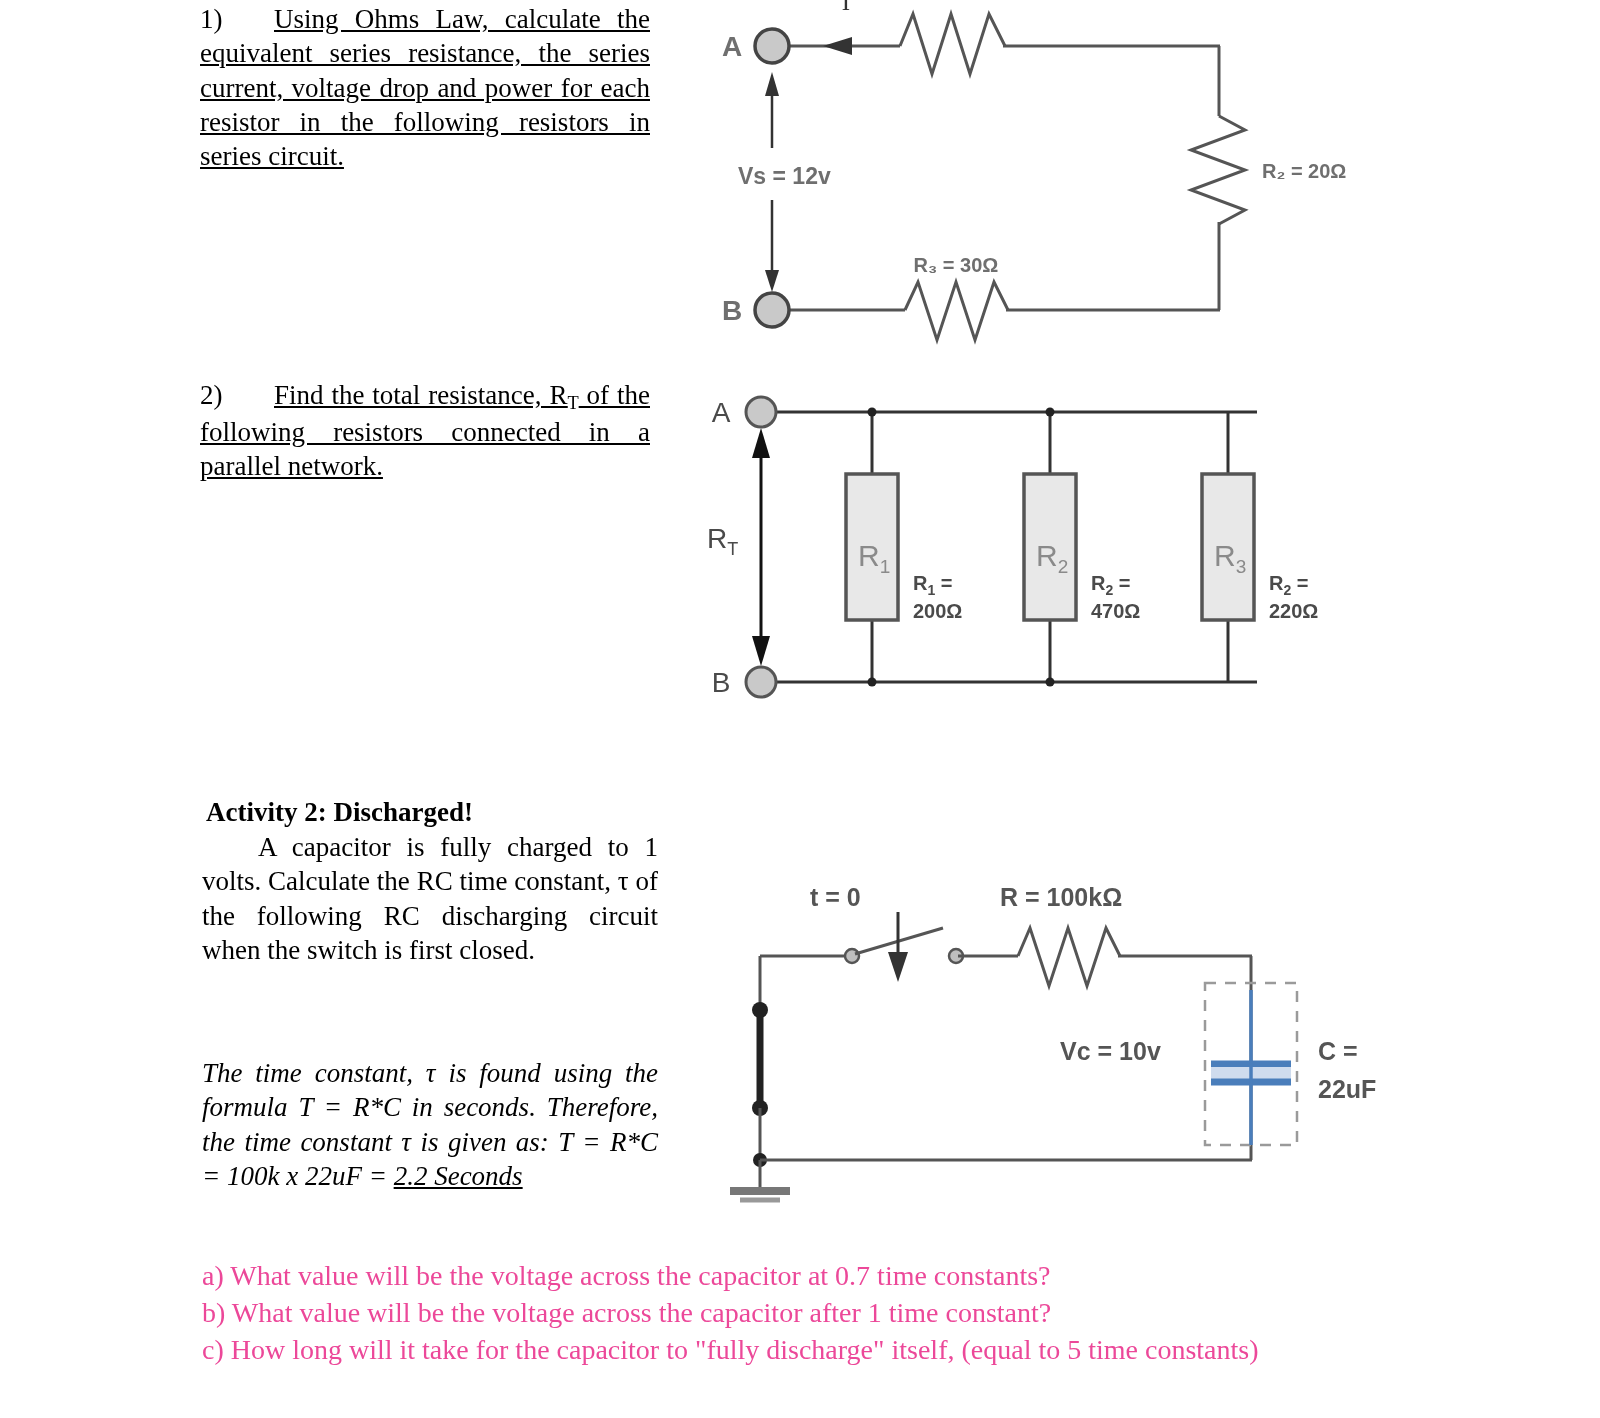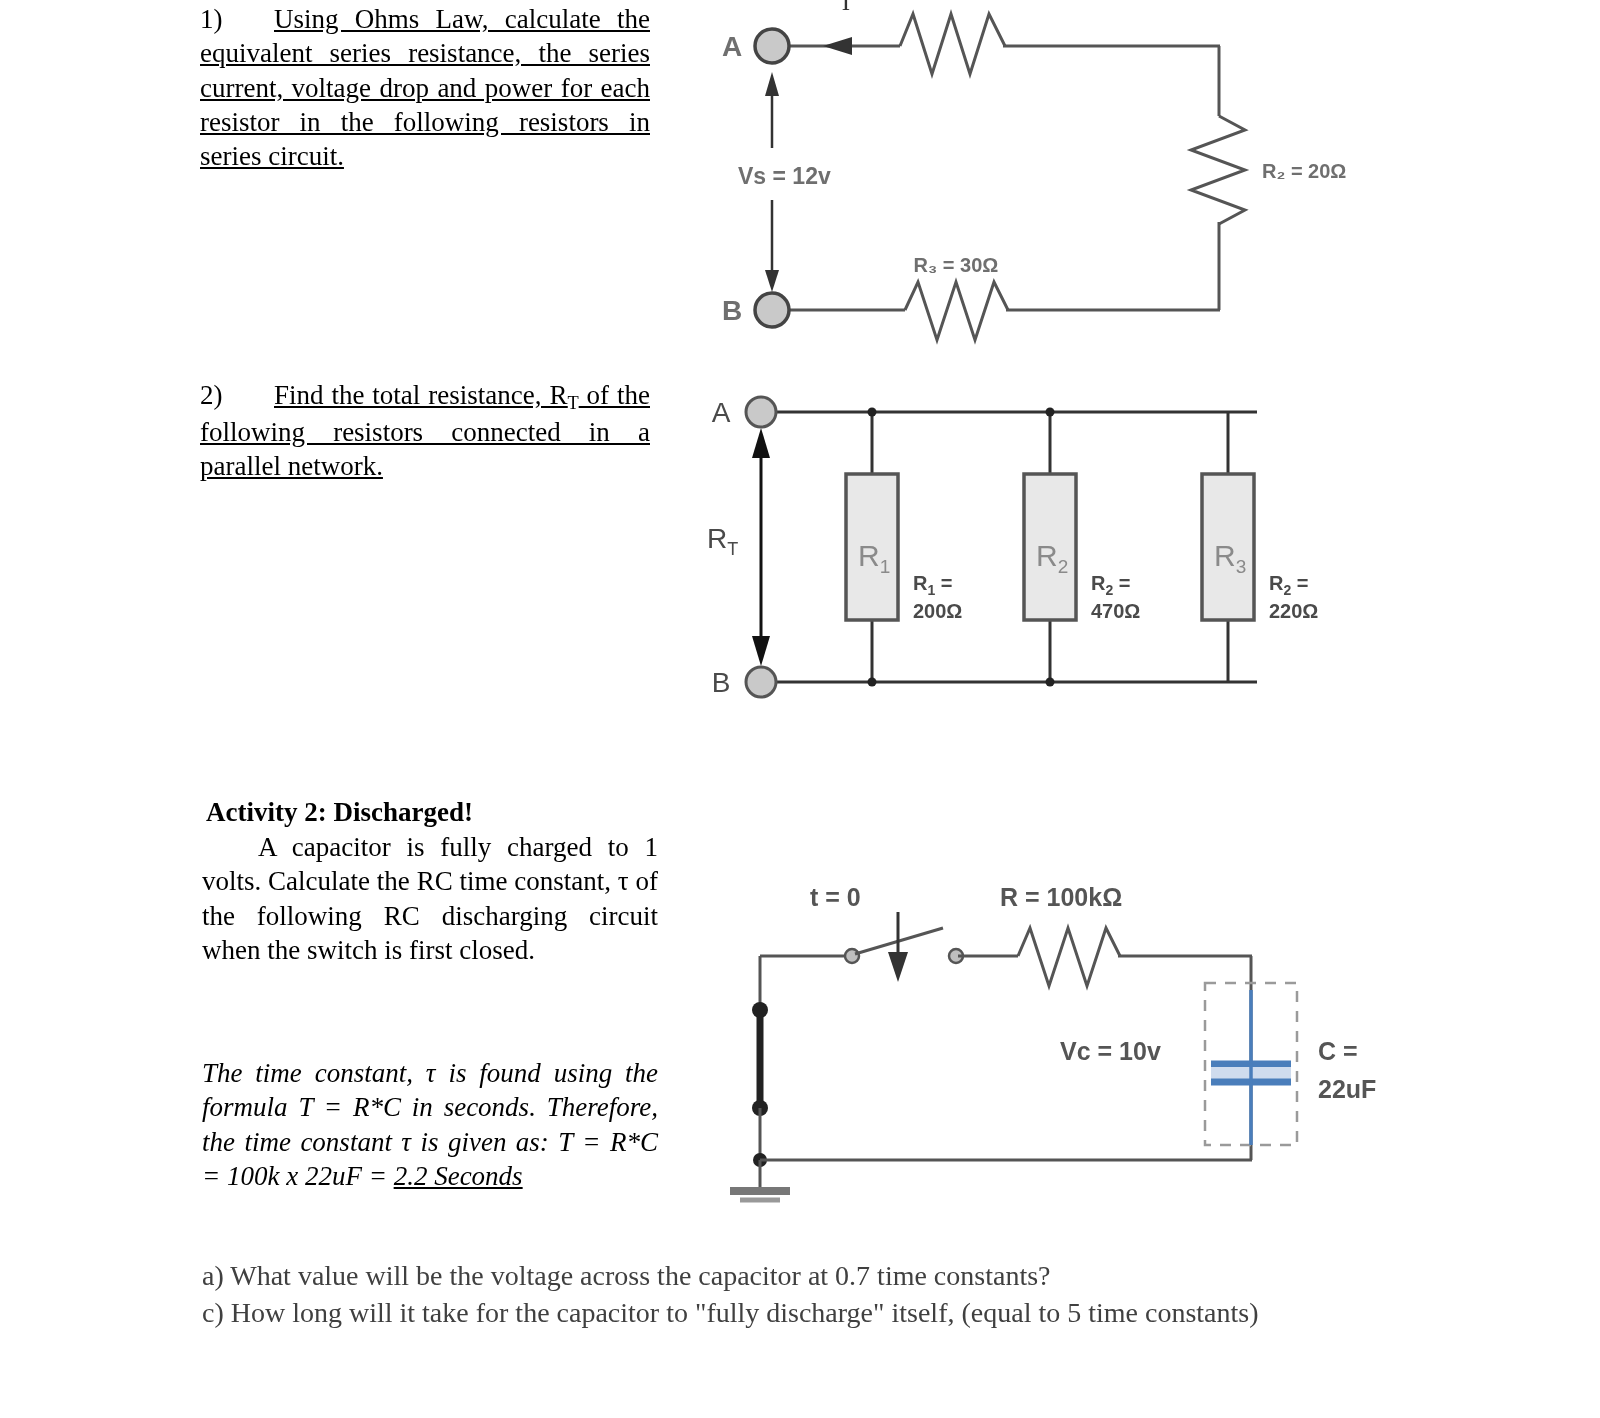--- a/index.html
+++ b/index.html
@@ -61,7 +61,7 @@
     font-family: "Liberation Serif", serif;
     font-size: 28px;
     line-height: 1.32;
-    color: #404040;
+    color: #ec4899;
   }
   .qlist div { white-space: normal; }
 </style>

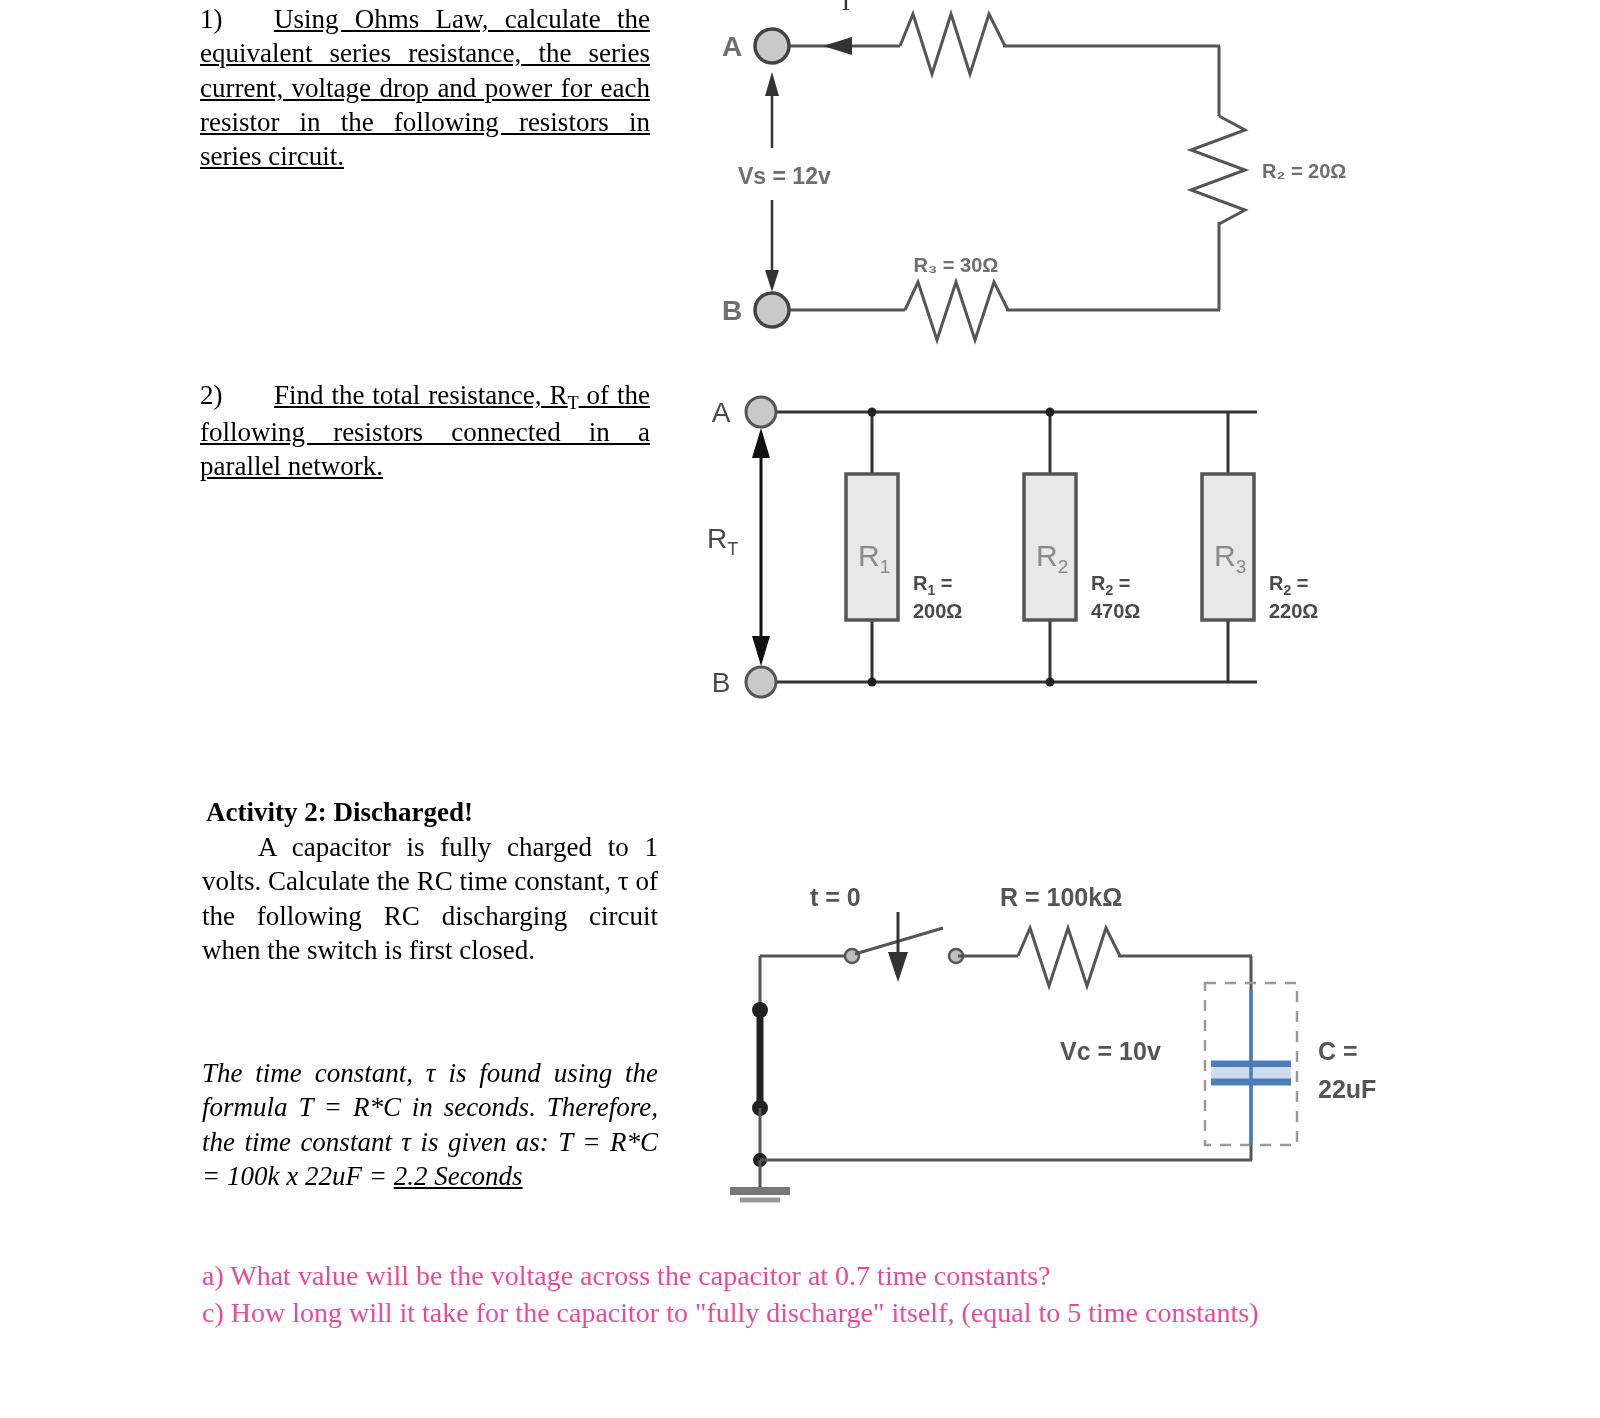--- a/index.html
+++ b/index.html
@@ -238,6 +238,7 @@
 
 <div class="qlist" style="left:202px; top:1258px; width:1190px;">
   <div>a) What value will be the voltage across the capacitor at 0.7 time constants?</div>
+  <div>b) What value will be the voltage across the capacitor after 1 time constant?</div>
   <div>c) How long will it take for the capacitor to "fully discharge" itself, (equal to 5 time constants)</div>
 </div>
 

